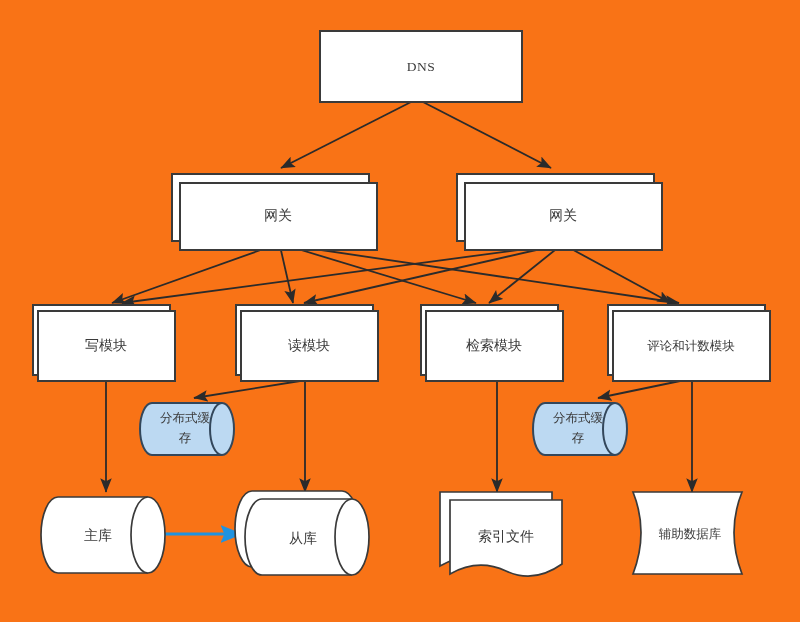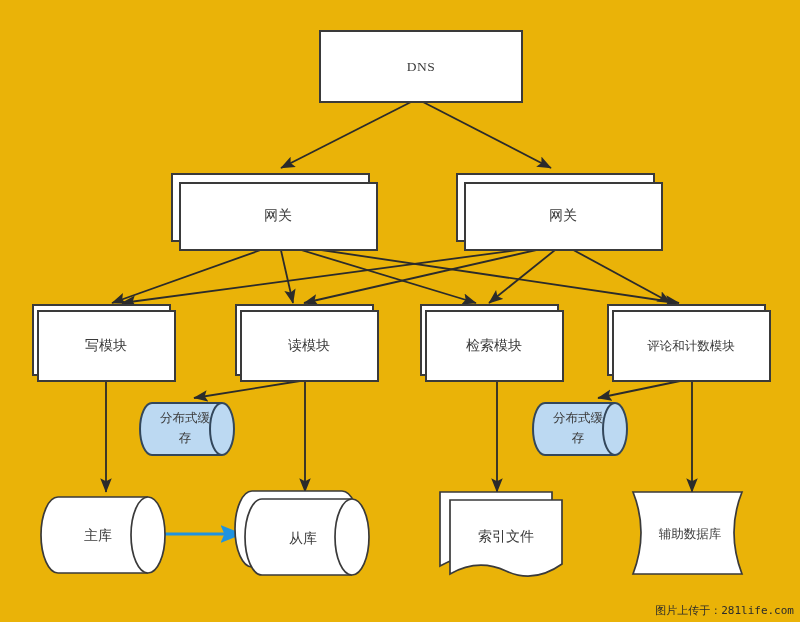--- a/index.html
+++ b/index.html
@@ -14,7 +14,7 @@
     position: relative;
     width: 800px;
     height: 622px;
-    background: #eab308;
+    background: #f97316;
     overflow: hidden;
   }
   #diagram-svg {

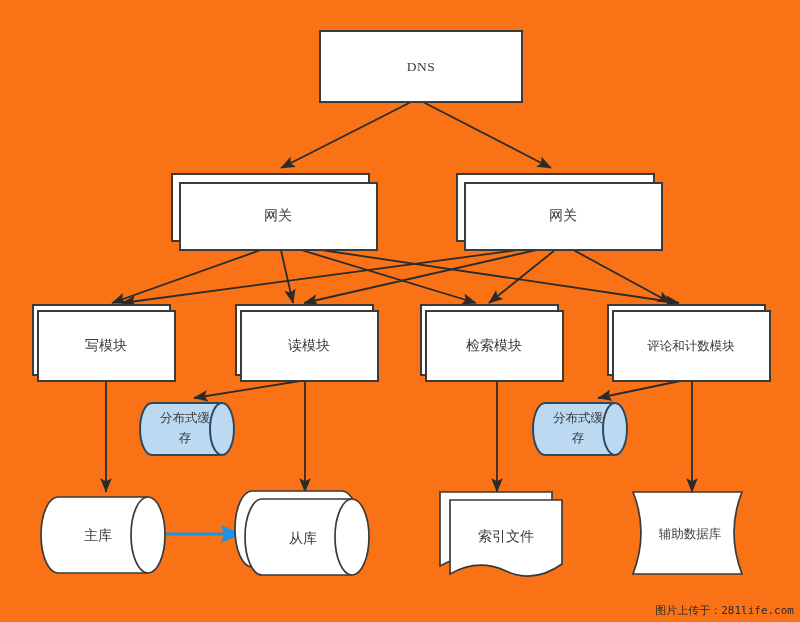--- a/index.html
+++ b/index.html
@@ -201,7 +201,6 @@
     </g>
   </svg>
 
-  <div class="watermark">图片上传于：281life.com</div>
 
 </div>
 

